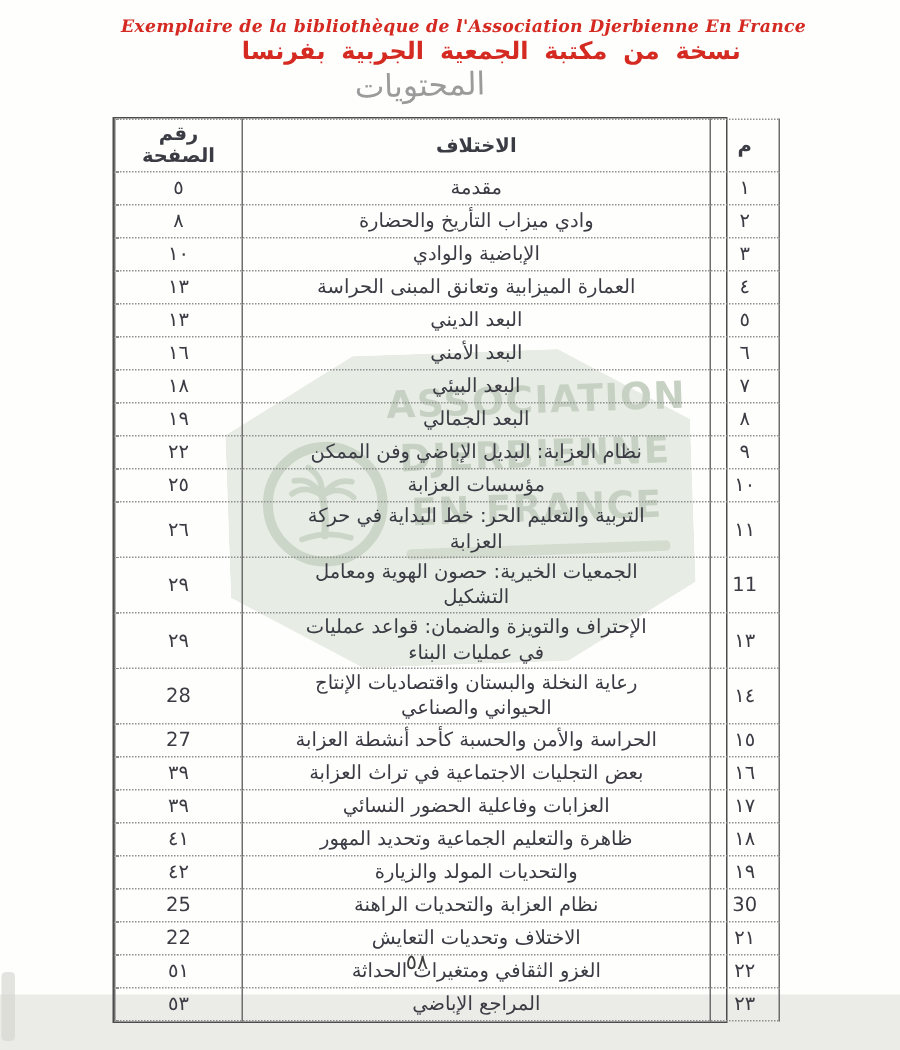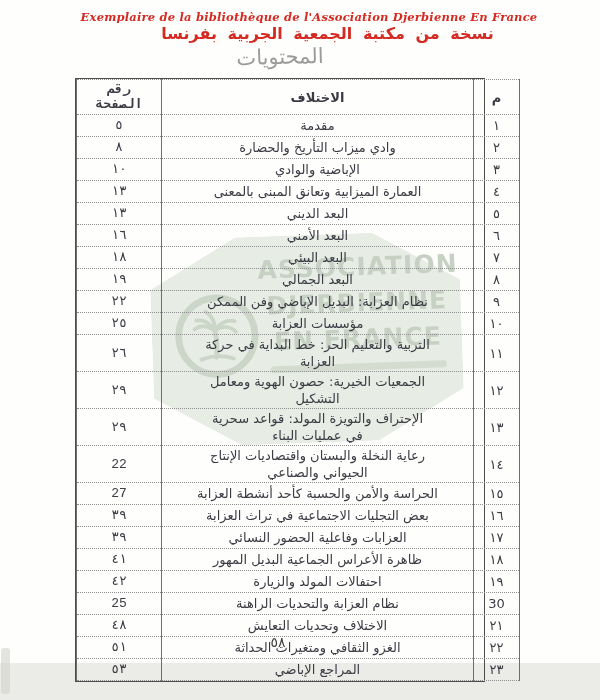--- a/index.html
+++ b/index.html
@@ -63,7 +63,7 @@
   .toc td{height:19px;}
   .col-index{width:33px;}
   .col-subject{width:299px;white-space:pre-line;}
-  .col-page{width:72px;font-family:Liberation Mono, monospace;}
+  .col-page{width:72px;}
 
   
   .folio{

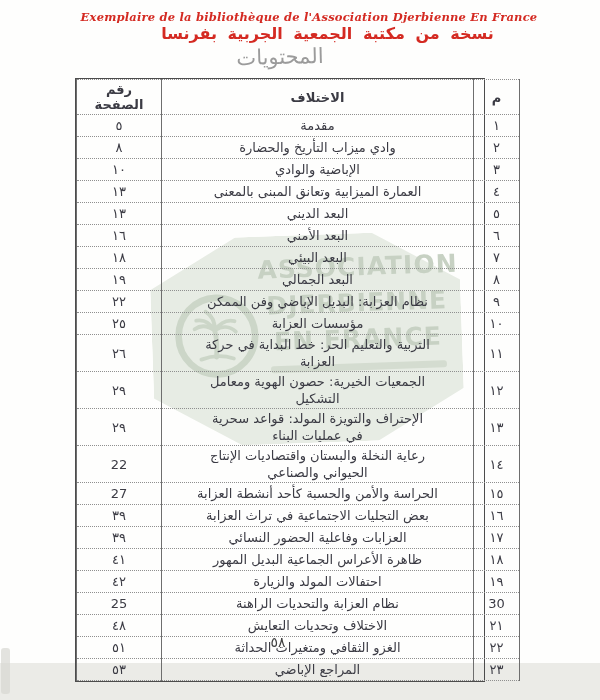--- a/index.html
+++ b/index.html
@@ -125,7 +125,7 @@
         </tr>
         <tr>
           <td class="col-index">٤</td>
-          <td class="col-subject">العمارة الميزابية وتعانق المبنى بالمعنى</td>
+          <td class="col-subject">العمارة الميزابية وتعانق المبنى الحراسة</td>
           <td class="col-page">١٣</td>
         </tr>
         <tr>

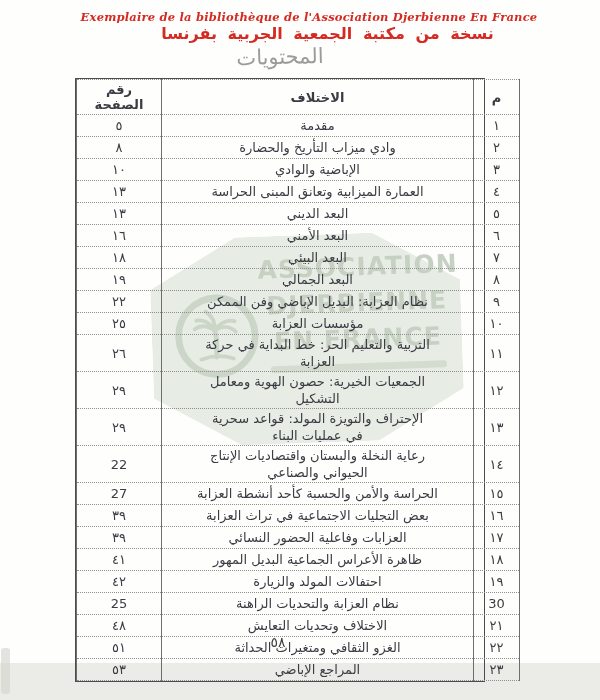--- a/index.html
+++ b/index.html
@@ -165,7 +165,7 @@
           <td class="col-page">٢٦</td>
         </tr>
         <tr>
-          <td class="col-index">١٢</td>
+          <td class="col-index">11</td>
           <td class="col-subject">الجمعيات الخيرية: حصون الهوية ومعامل
 التشكيل</td>
           <td class="col-page">٢٩</td>

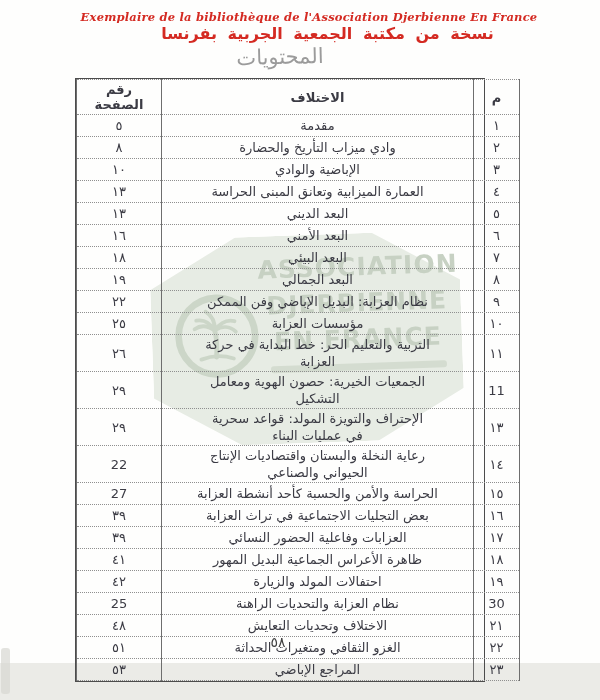--- a/index.html
+++ b/index.html
@@ -172,7 +172,7 @@
         </tr>
         <tr>
           <td class="col-index">١٣</td>
-          <td class="col-subject">الإحتراف والتويزة المولد: قواعد سحرية
+          <td class="col-subject">الإحتراف والتويزة والضمان: قواعد عمليات
 في عمليات البناء</td>
           <td class="col-page">٢٩</td>
         </tr>

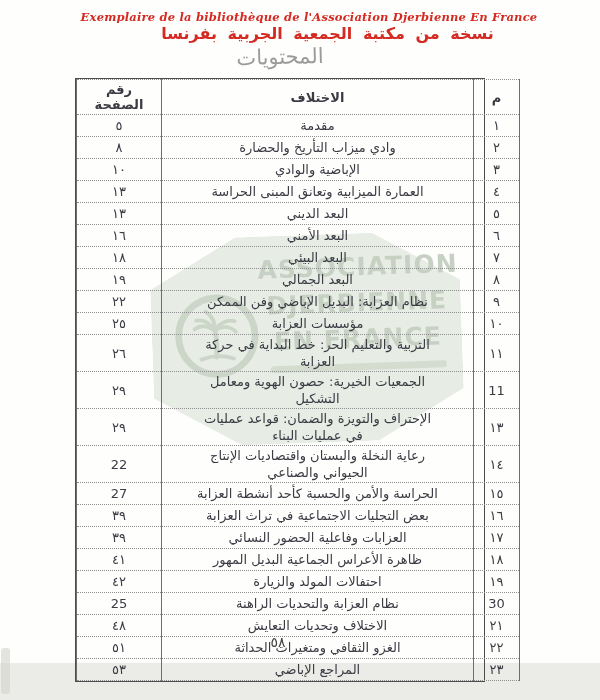--- a/index.html
+++ b/index.html
@@ -180,7 +180,7 @@
           <td class="col-index">١٤</td>
           <td class="col-subject">رعاية النخلة والبستان واقتصاديات الإنتاج
 الحيواني والصناعي</td>
-          <td class="col-page">22</td>
+          <td class="col-page">28</td>
         </tr>
         <tr>
           <td class="col-index">١٥</td>

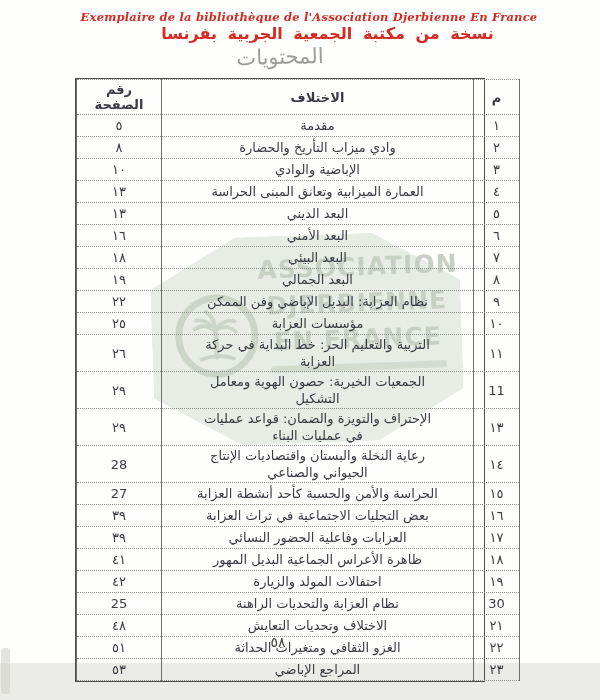--- a/index.html
+++ b/index.html
@@ -199,7 +199,7 @@
         </tr>
         <tr>
           <td class="col-index">١٨</td>
-          <td class="col-subject">ظاهرة الأعراس الجماعية البديل المهور</td>
+          <td class="col-subject">ظاهرة والتعليم الجماعية وتحديد المهور</td>
           <td class="col-page">٤١</td>
         </tr>
         <tr>

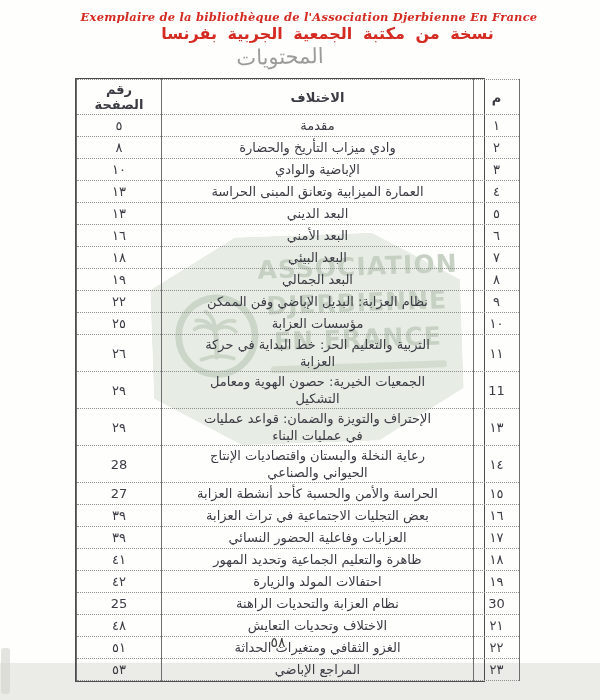--- a/index.html
+++ b/index.html
@@ -204,7 +204,7 @@
         </tr>
         <tr>
           <td class="col-index">١٩</td>
-          <td class="col-subject">احتفالات المولد والزيارة</td>
+          <td class="col-subject">والتحديات المولد والزيارة</td>
           <td class="col-page">٤٢</td>
         </tr>
         <tr>

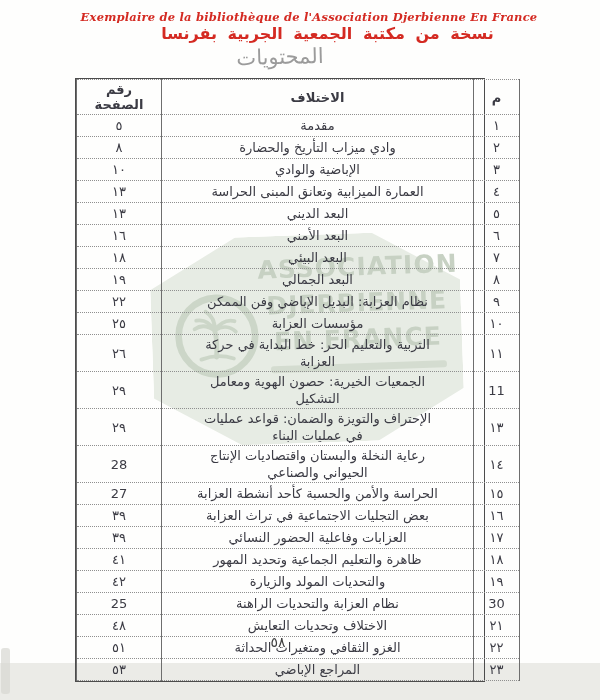--- a/index.html
+++ b/index.html
@@ -215,7 +215,7 @@
         <tr>
           <td class="col-index">٢١</td>
           <td class="col-subject">الاختلاف وتحديات التعايش</td>
-          <td class="col-page">٤٨</td>
+          <td class="col-page">22</td>
         </tr>
         <tr>
           <td class="col-index">٢٢</td>

